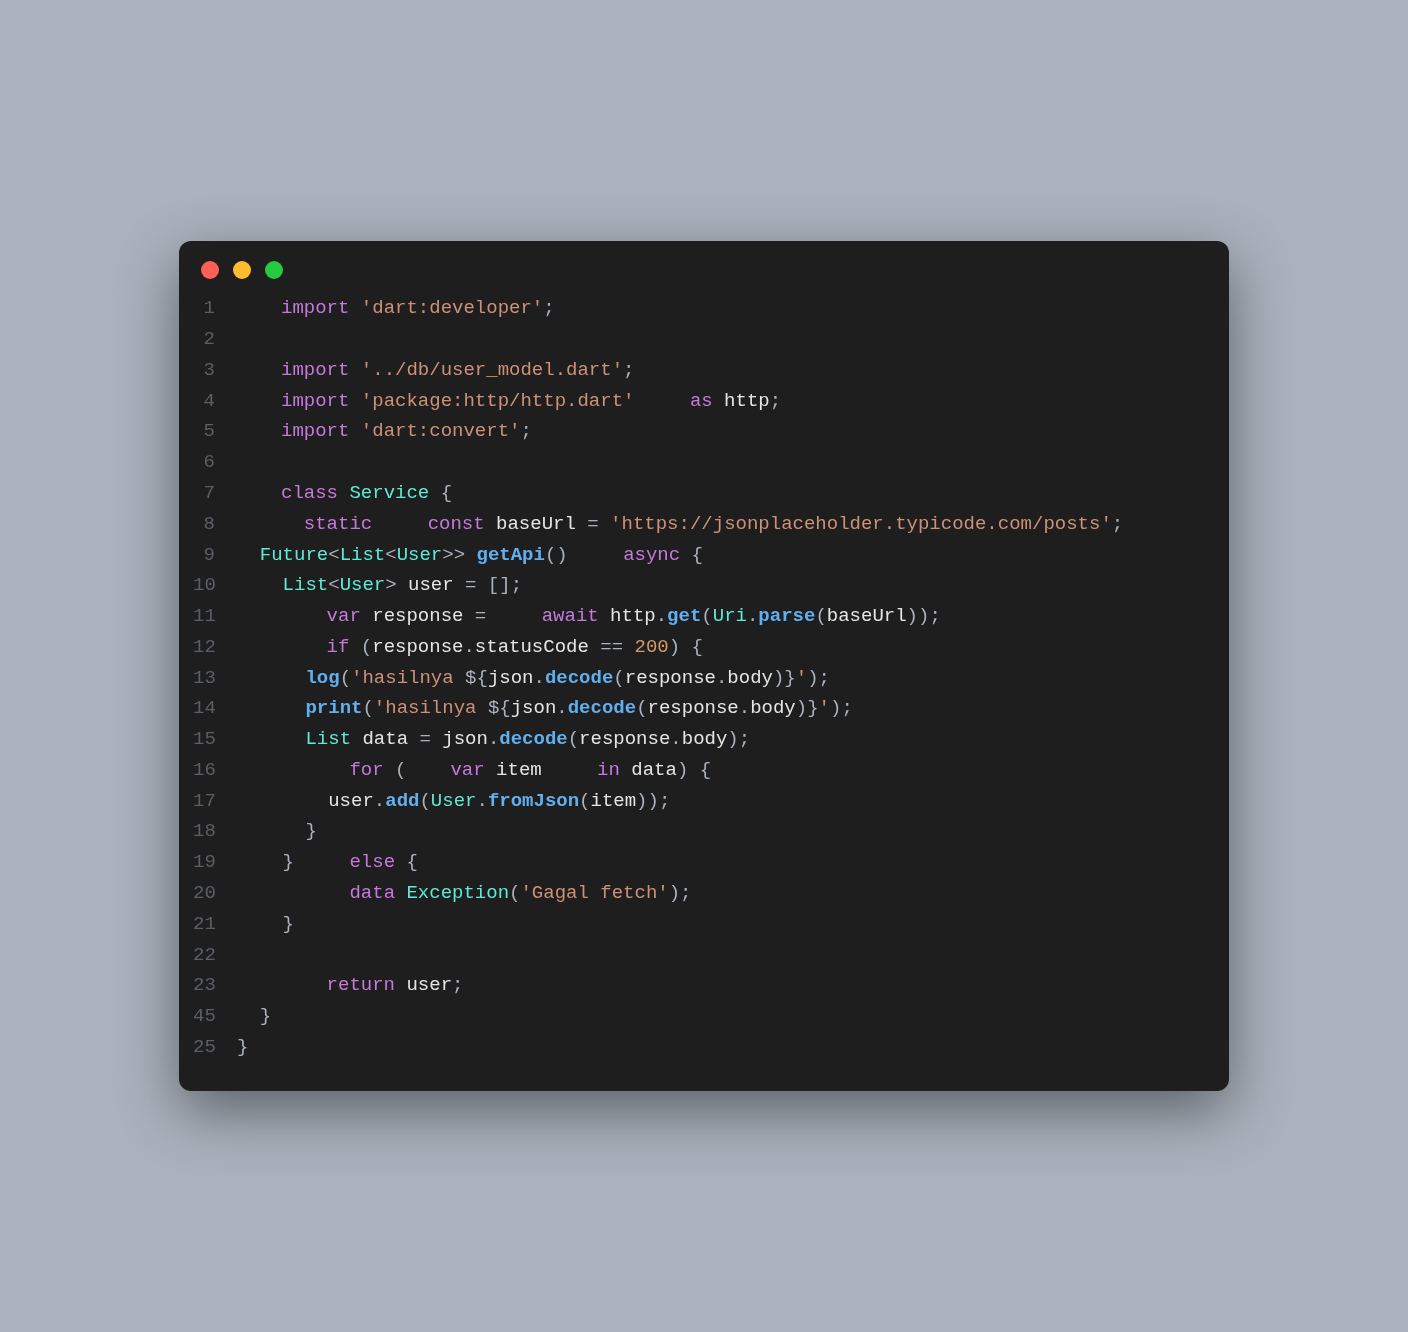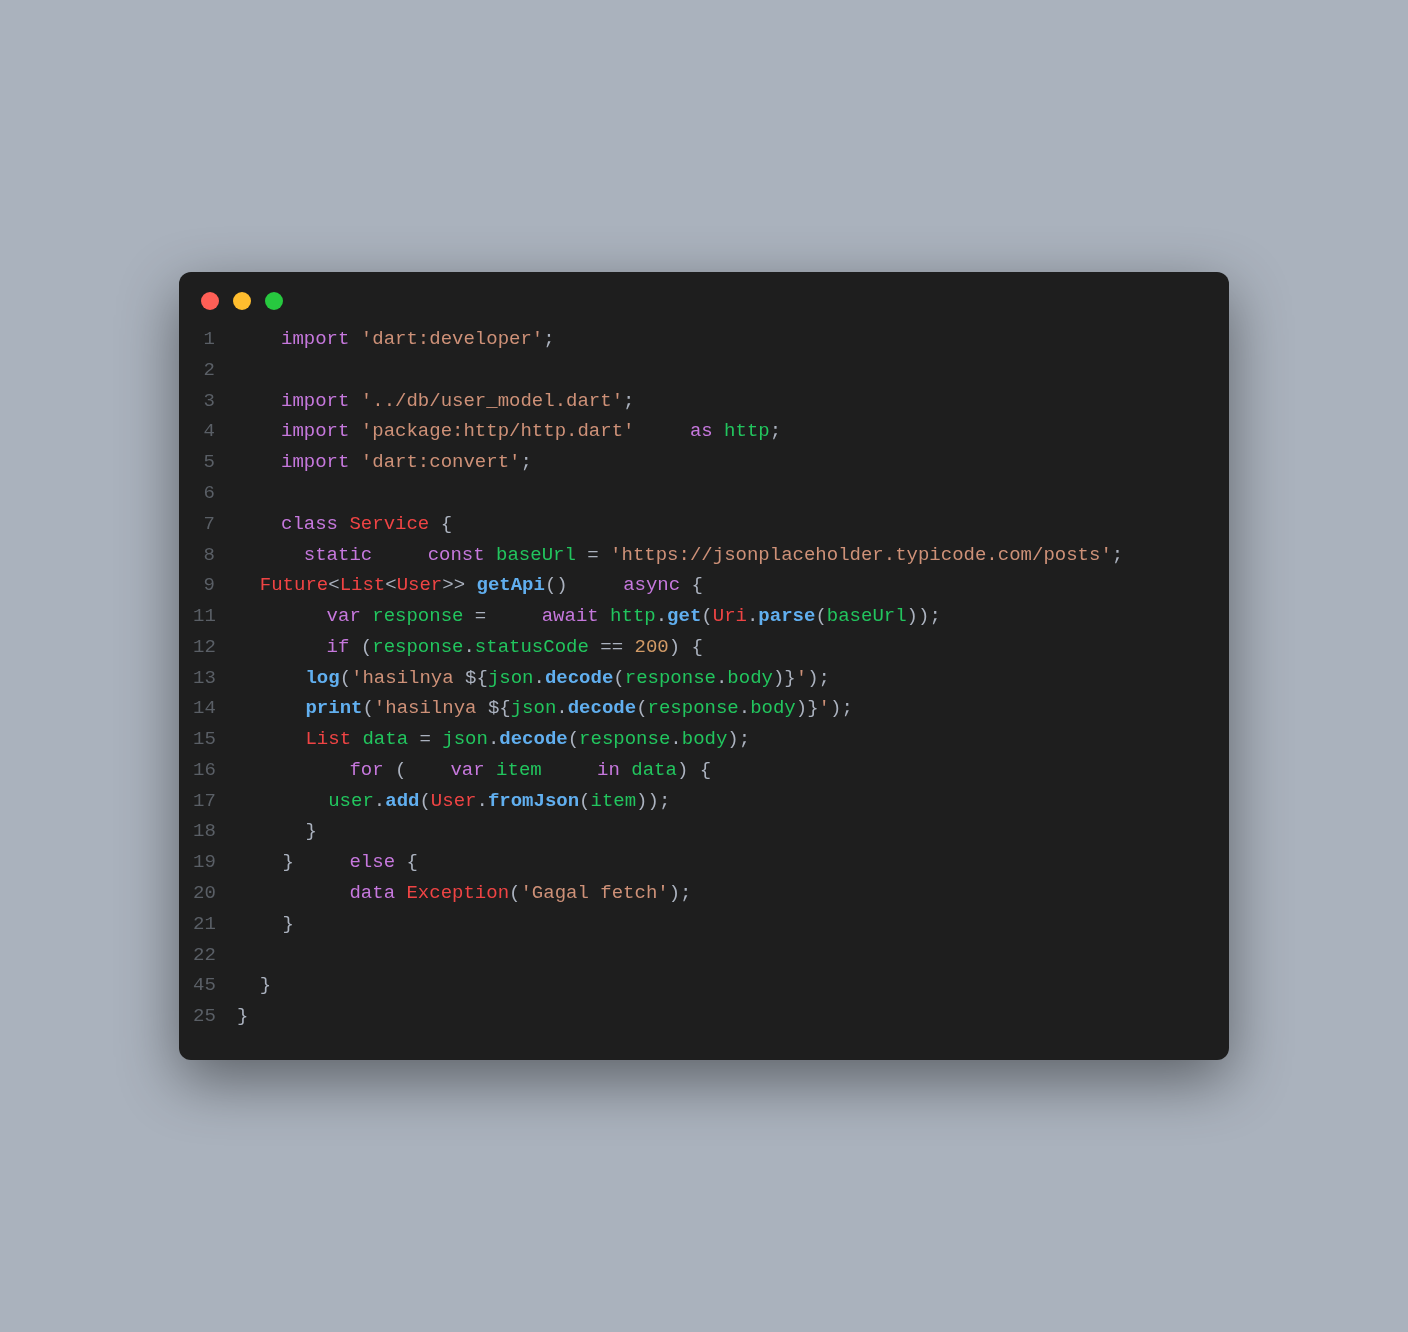--- a/index.html
+++ b/index.html
@@ -50,7 +50,7 @@
   .str { color: #ce9178; } 
   .typ { color: #ef4444; } 
   .fn  { color: #61afef; font-weight: bold; } 
-  .id  { color: #22c55e; } 
+  .id  { color: #e5e5e5; } 
   .num { color: #d19a66; } 
   .pun, .op { color: #abb2bf; }
 </style>

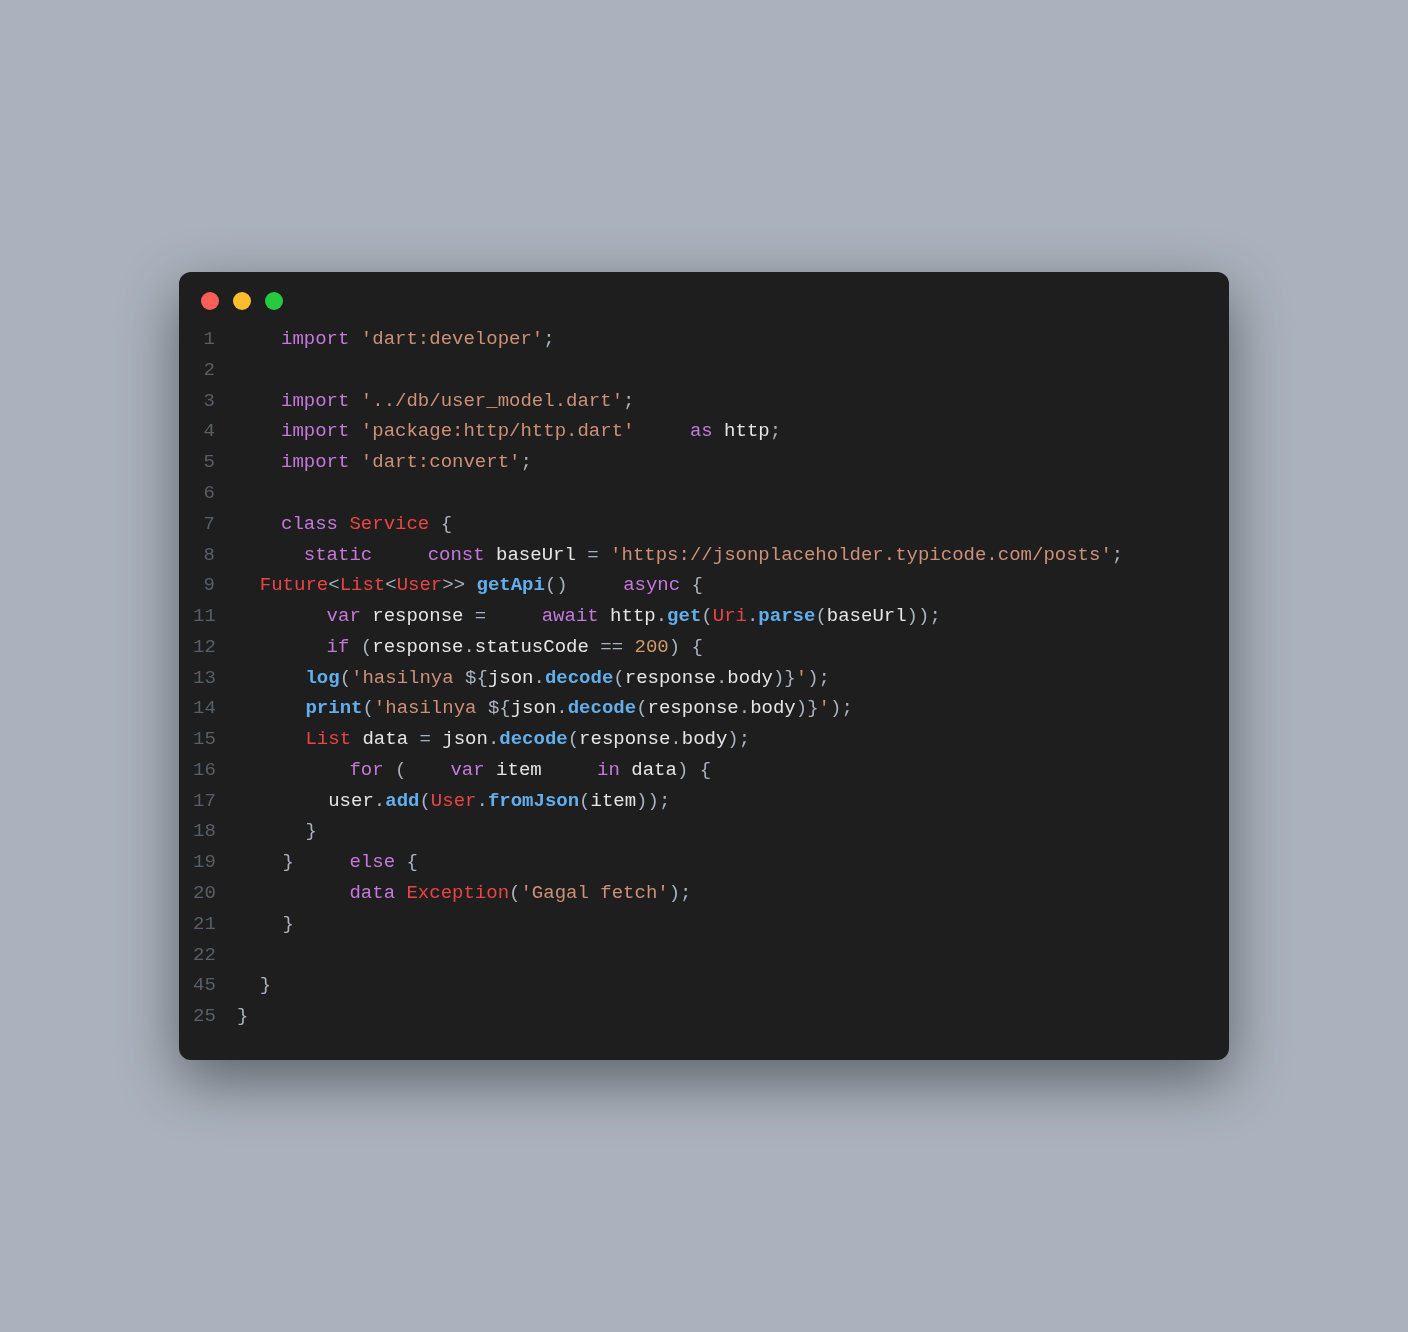--- a/index.html
+++ b/index.html
@@ -48,7 +48,7 @@
   .code { flex: 1; color: #abb2bf; }
   .kw  { color: #c678dd; margin-left: 44px; } 
   .str { color: #ce9178; } 
-  .typ { color: #ef4444; } 
+  .typ { color: #5eead4; } 
   .fn  { color: #61afef; font-weight: bold; } 
   .id  { color: #e5e5e5; } 
   .num { color: #d19a66; } 

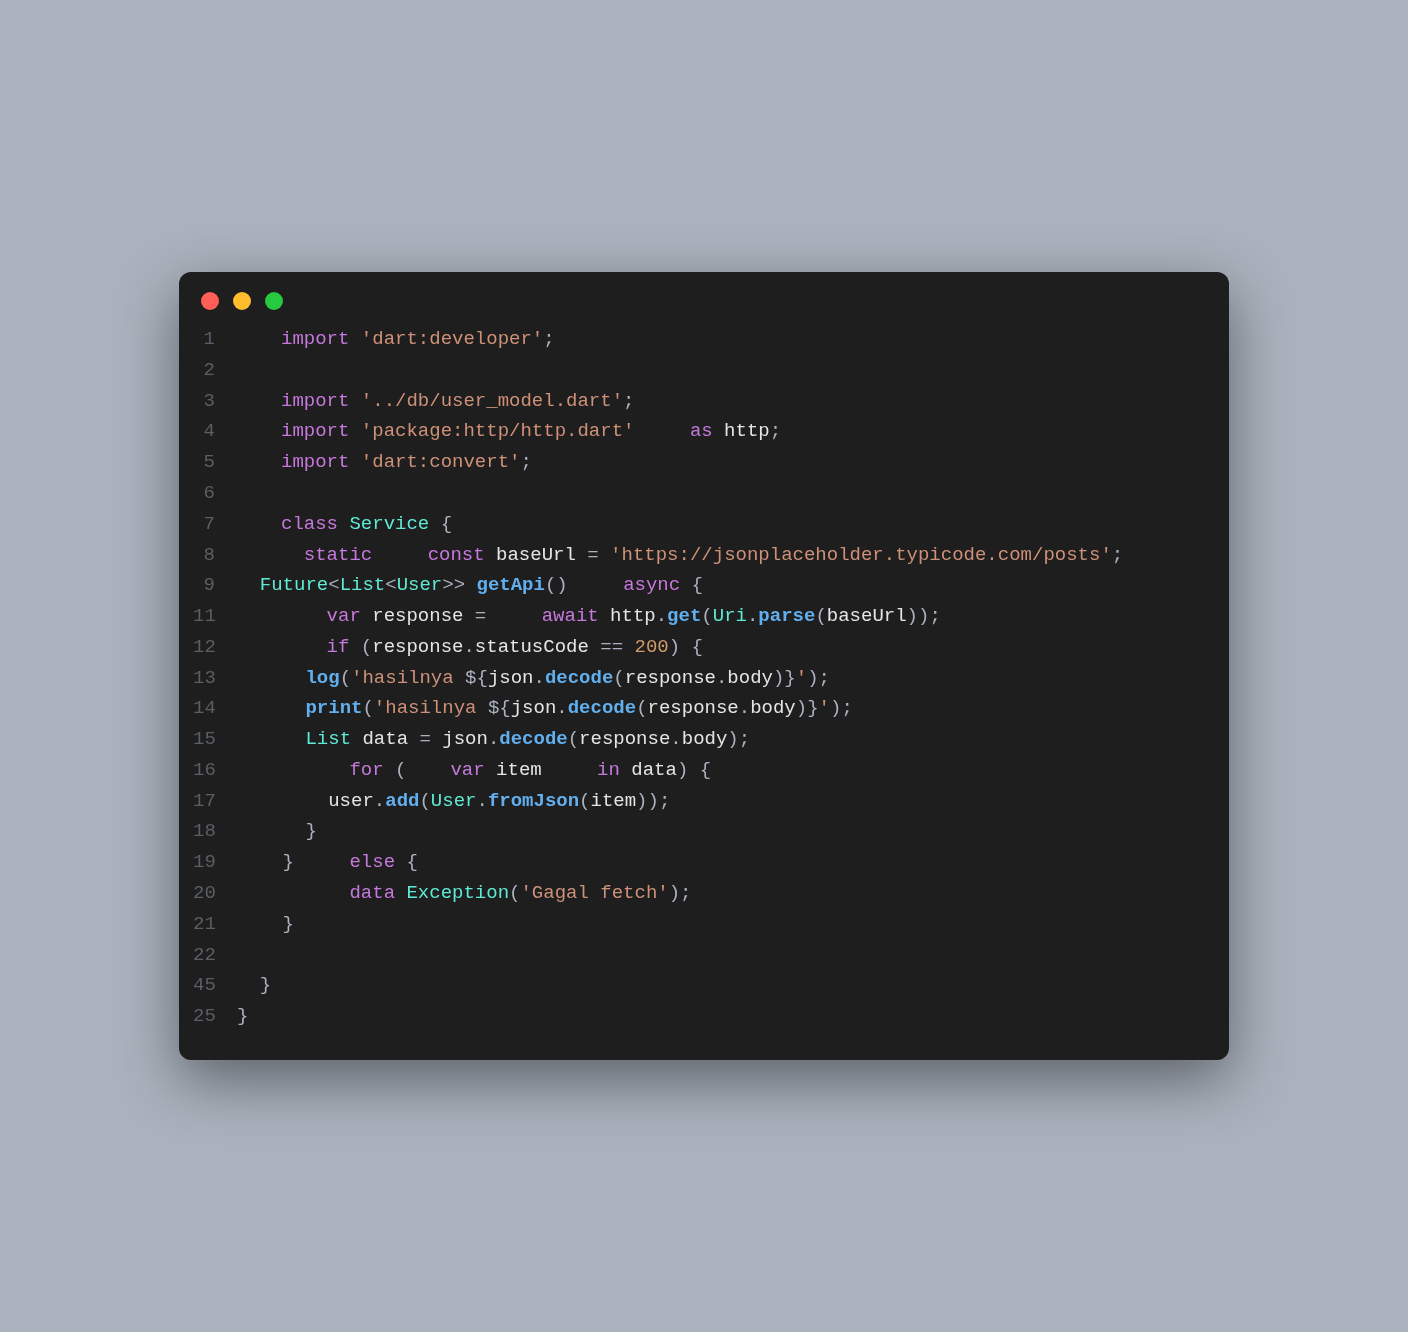--- a/index.html
+++ b/index.html
@@ -73,6 +73,7 @@
       <div class="line"><span class="lineno">7</span><span class="code"><span class="kw">class</span><span class="pun"> </span><span class="typ">Service</span><span class="pun"> {</span></span></div>
       <div class="line"><span class="lineno">8</span><span class="code"><span class="pun">  </span><span class="kw">static</span><span class="pun"> </span><span class="kw">const</span><span class="pun"> </span><span class="id">baseUrl</span><span class="pun"> </span><span class="op">=</span><span class="pun"> </span><span class="str">'https://jsonplaceholder.typicode.com/posts'</span><span class="pun">;</span></span></div>
       <div class="line"><span class="lineno">9</span><span class="code"><span class="pun">  </span><span class="typ">Future</span><span class="pun">&lt;</span><span class="typ">List</span><span class="pun">&lt;</span><span class="typ">User</span><span class="pun">&gt;&gt; </span><span class="fn">getApi</span><span class="pun">() </span><span class="kw">async</span><span class="pun"> {</span></span></div>
+      <div class="line"><span class="lineno">10</span><span class="code"><span class="pun">    </span><span class="typ">List</span><span class="pun">&lt;</span><span class="typ">User</span><span class="pun">&gt; </span><span class="id">user</span><span class="pun"> </span><span class="op">=</span><span class="pun"> [];</span></span></div>
       <div class="line"><span class="lineno">11</span><span class="code"><span class="pun">    </span><span class="kw">var</span><span class="pun"> </span><span class="id">response</span><span class="pun"> </span><span class="op">=</span><span class="pun"> </span><span class="kw">await</span><span class="pun"> </span><span class="id">http</span><span class="pun">.</span><span class="fn">get</span><span class="pun">(</span><span class="typ">Uri</span><span class="pun">.</span><span class="fn">parse</span><span class="pun">(</span><span class="id">baseUrl</span><span class="pun">));</span></span></div>
       <div class="line"><span class="lineno">12</span><span class="code"><span class="pun">    </span><span class="kw">if</span><span class="pun"> (</span><span class="id">response</span><span class="pun">.</span><span class="id">statusCode</span><span class="pun"> </span><span class="op">==</span><span class="pun"> </span><span class="num">200</span><span class="pun">) {</span></span></div>
       <div class="line"><span class="lineno">13</span><span class="code"><span class="pun">      </span><span class="fn">log</span><span class="pun">(</span><span class="str">'hasilnya </span><span class="pun">${</span><span class="id">json</span><span class="pun">.</span><span class="fn">decode</span><span class="pun">(</span><span class="id">response</span><span class="pun">.</span><span class="id">body</span><span class="pun">)}</span><span class="str">'</span><span class="pun">);</span></span></div>

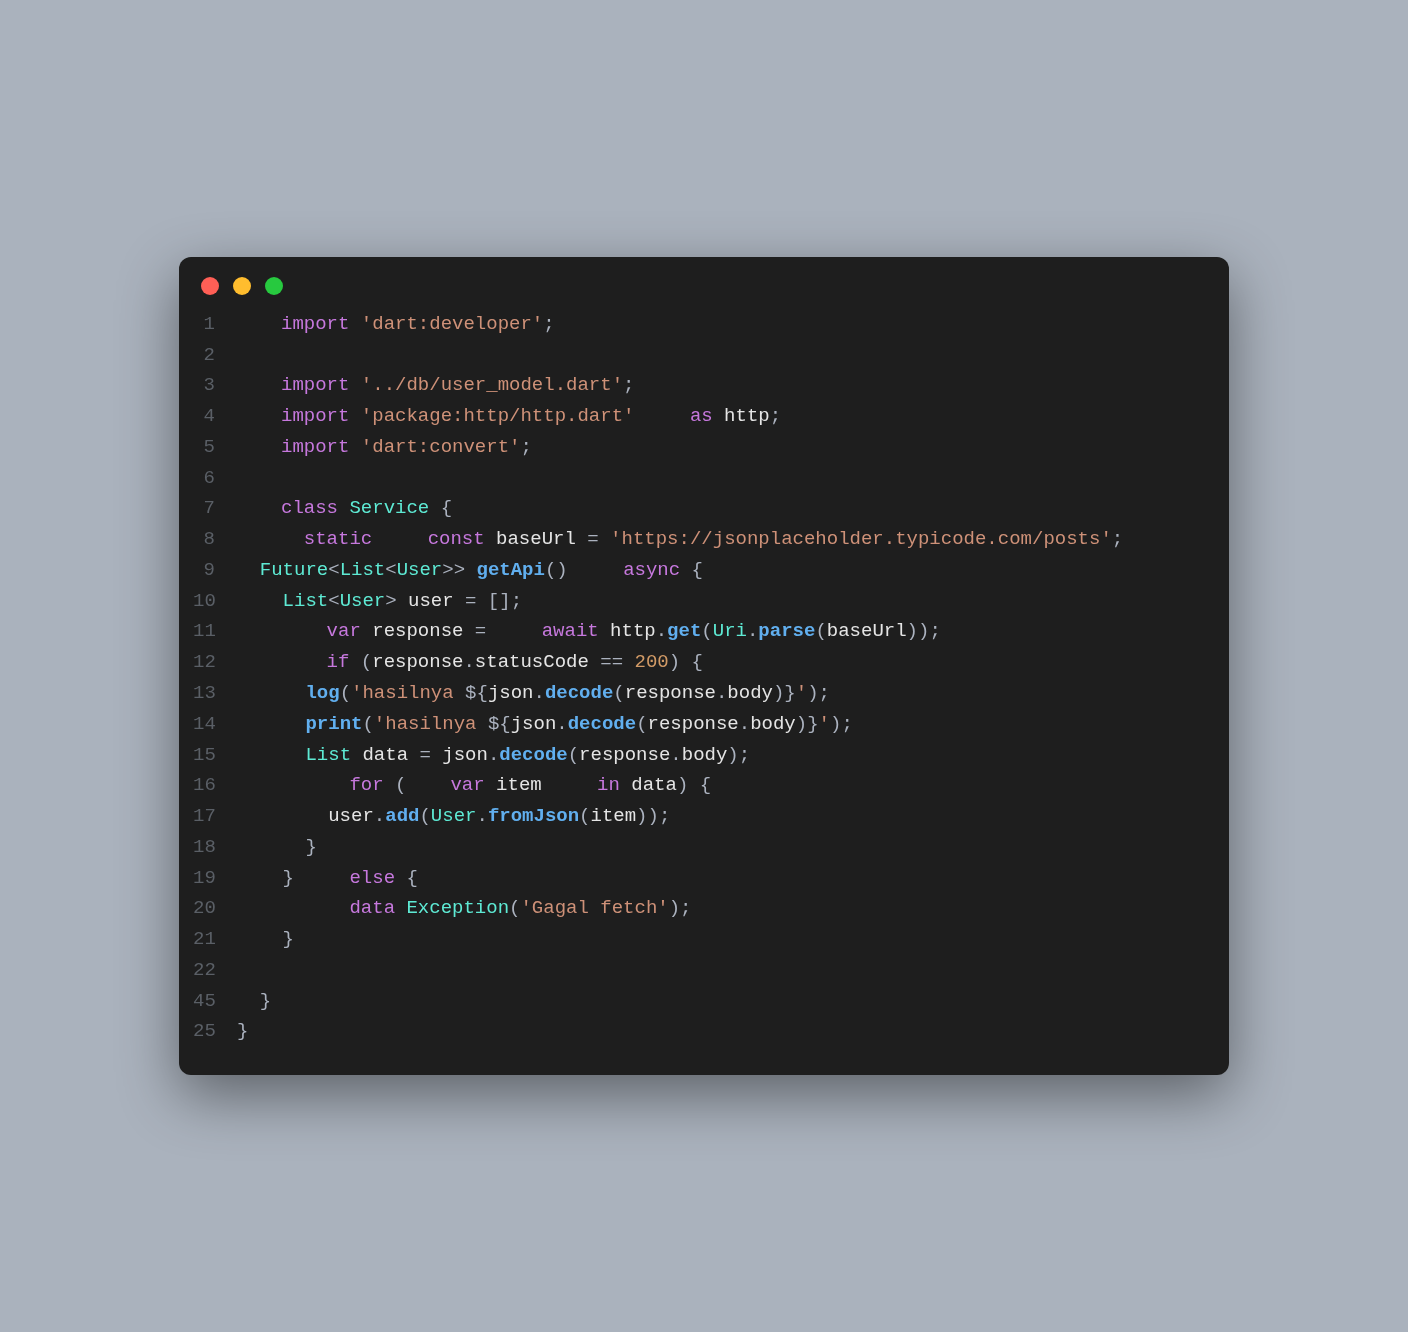--- a/index.html
+++ b/index.html
@@ -86,6 +86,7 @@
       <div class="line"><span class="lineno">20</span><span class="code"><span class="pun">      </span><span class="kw">data</span><span class="pun"> </span><span class="typ">Exception</span><span class="pun">(</span><span class="str">'Gagal fetch'</span><span class="pun">);</span></span></div>
       <div class="line"><span class="lineno">21</span><span class="code"><span class="pun">    }</span></span></div>
       <div class="line"><span class="lineno">22</span><span class="code">&nbsp;</span></div>
+      <div class="line"><span class="lineno">23</span><span class="code"><span class="pun">    </span><span class="kw">return</span><span class="pun"> </span><span class="id">user</span><span class="pun">;</span></span></div>
       <div class="line"><span class="lineno">45</span><span class="code"><span class="pun">  }</span></span></div>
       <div class="line"><span class="lineno">25</span><span class="code"><span class="pun">}</span></span></div>
     </div>

